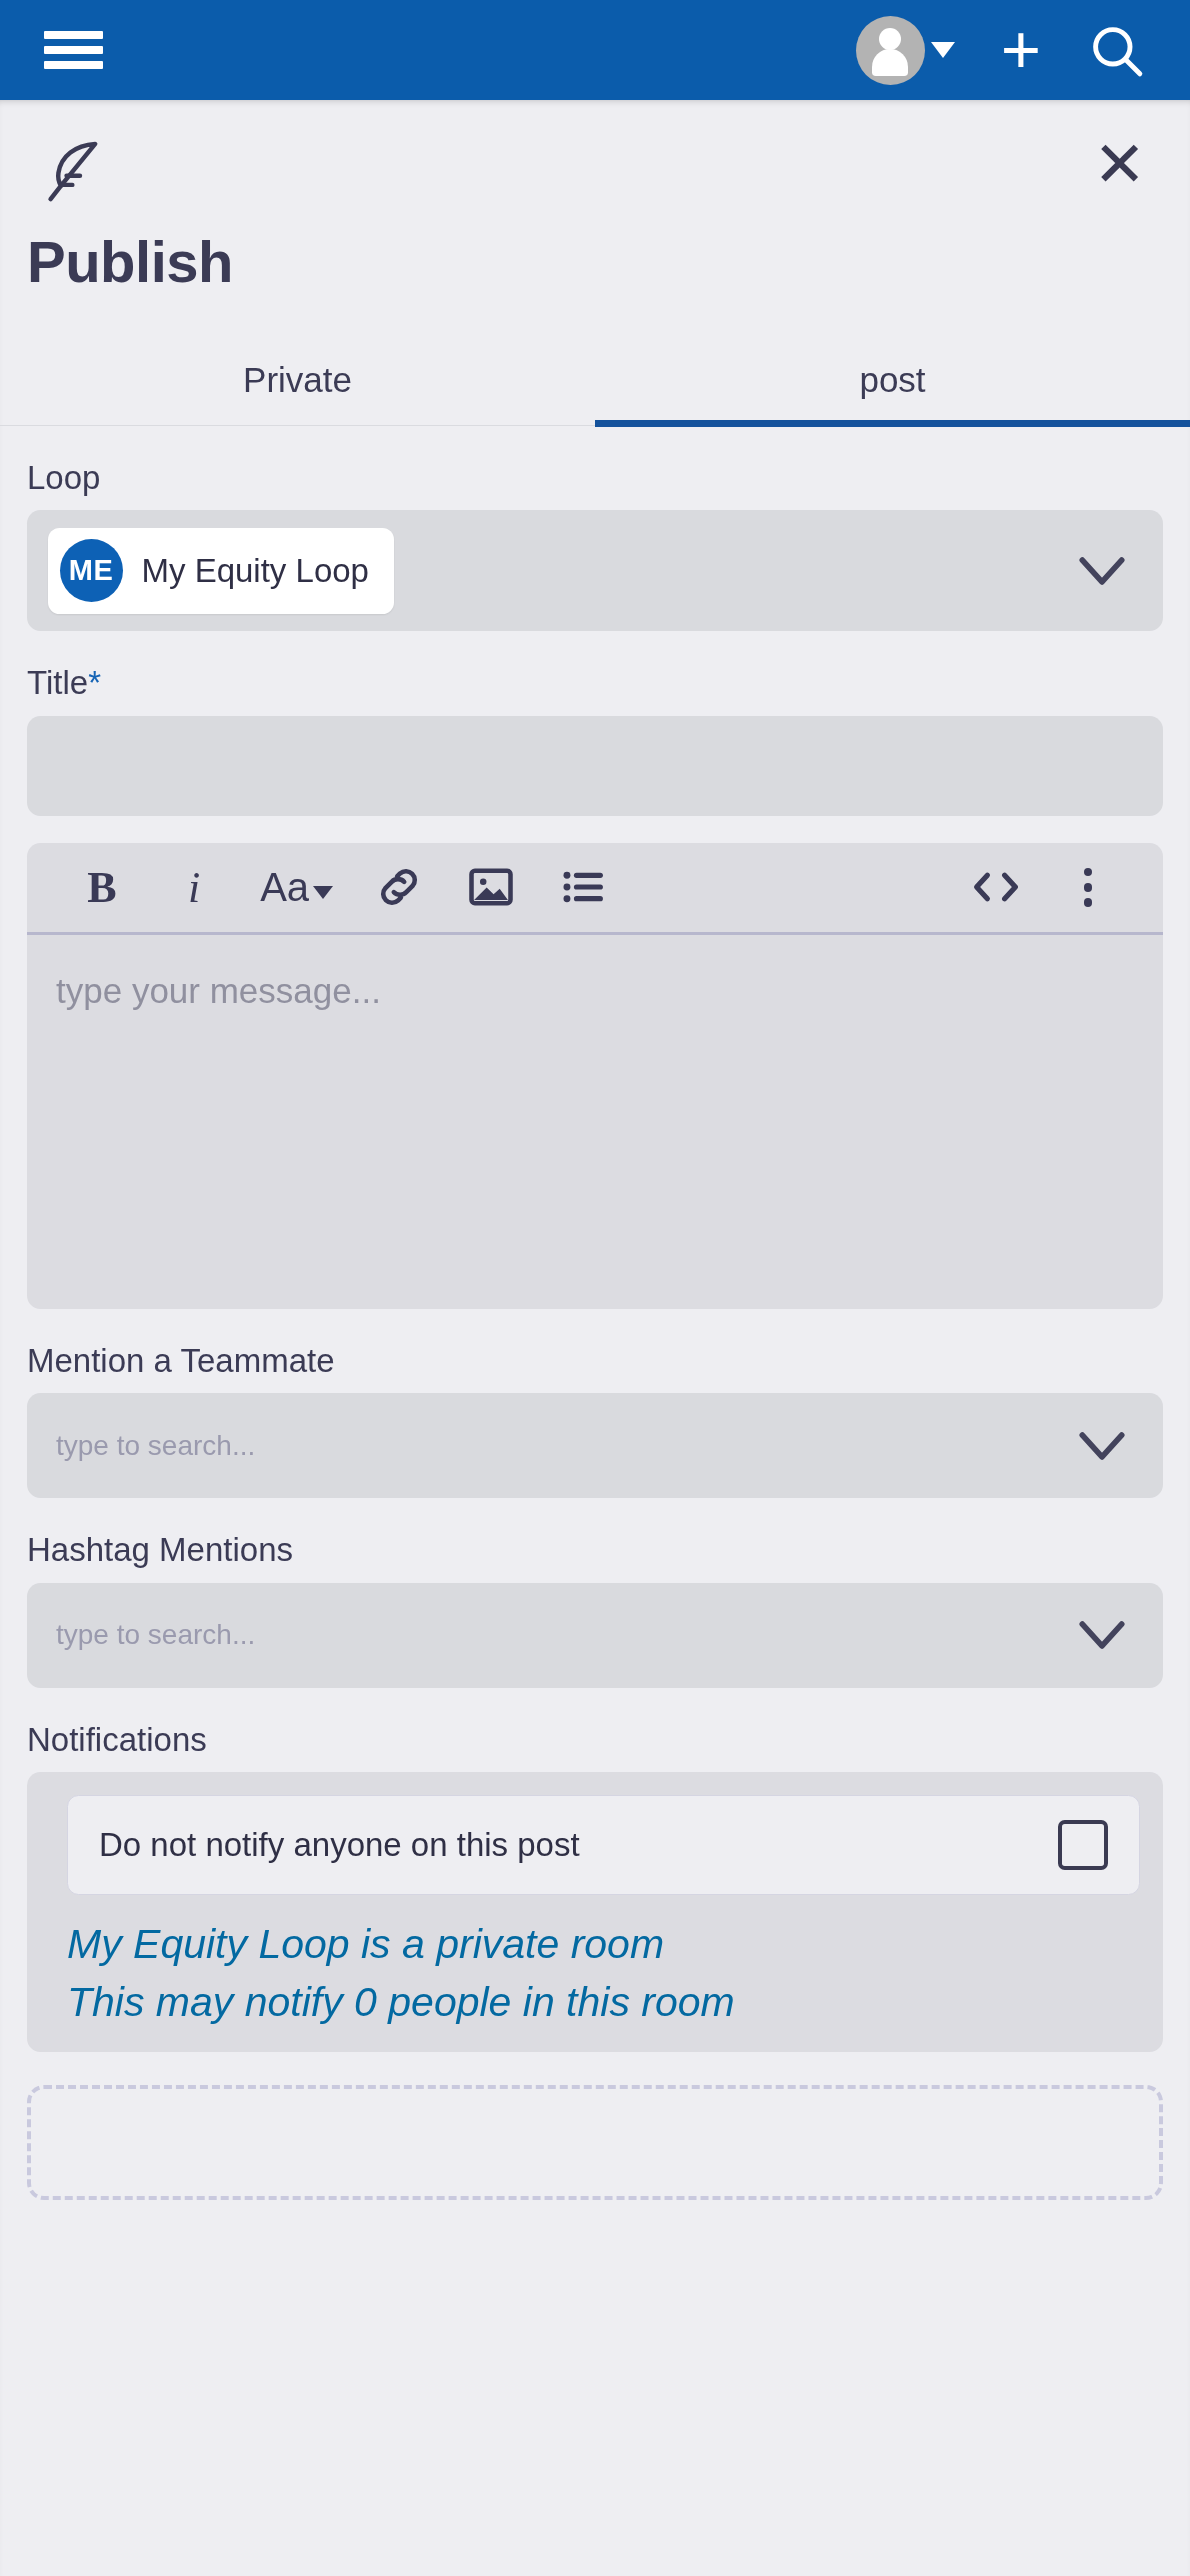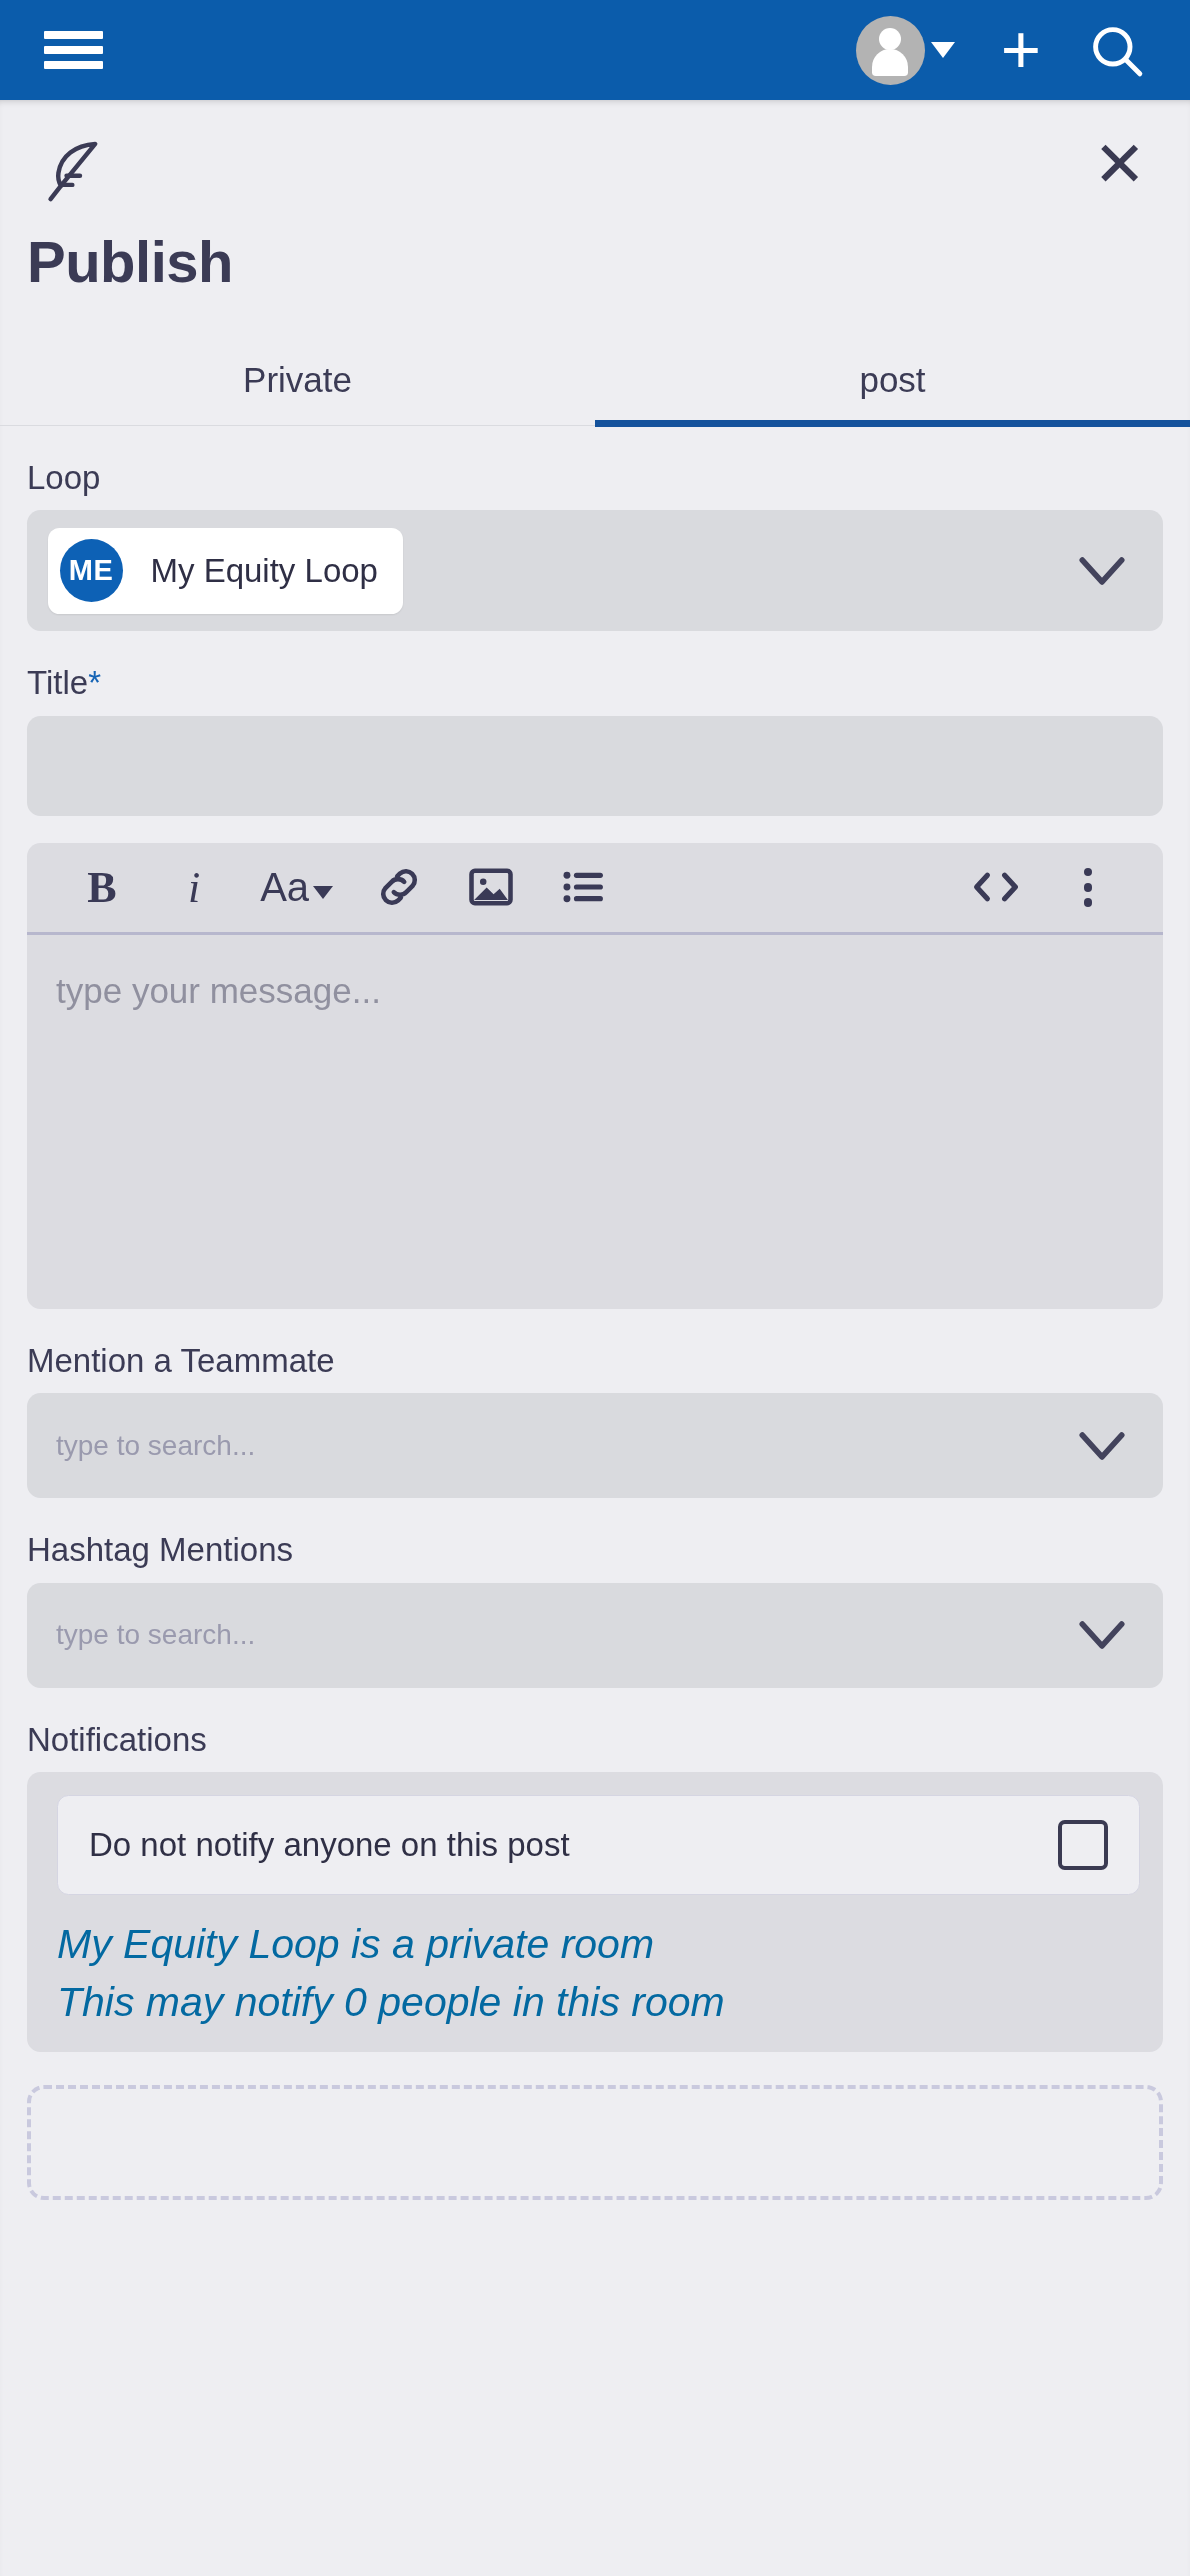--- a/index.html
+++ b/index.html
@@ -176,7 +176,7 @@
     display: flex;
     align-items: center;
     padding: 0 25px 0 11.5px;
-    gap: 28px;
+    gap: 19px;
     box-shadow: 0 1px 1.9px rgba(0,0,0,0.08);
   }
   .chip-avatar {

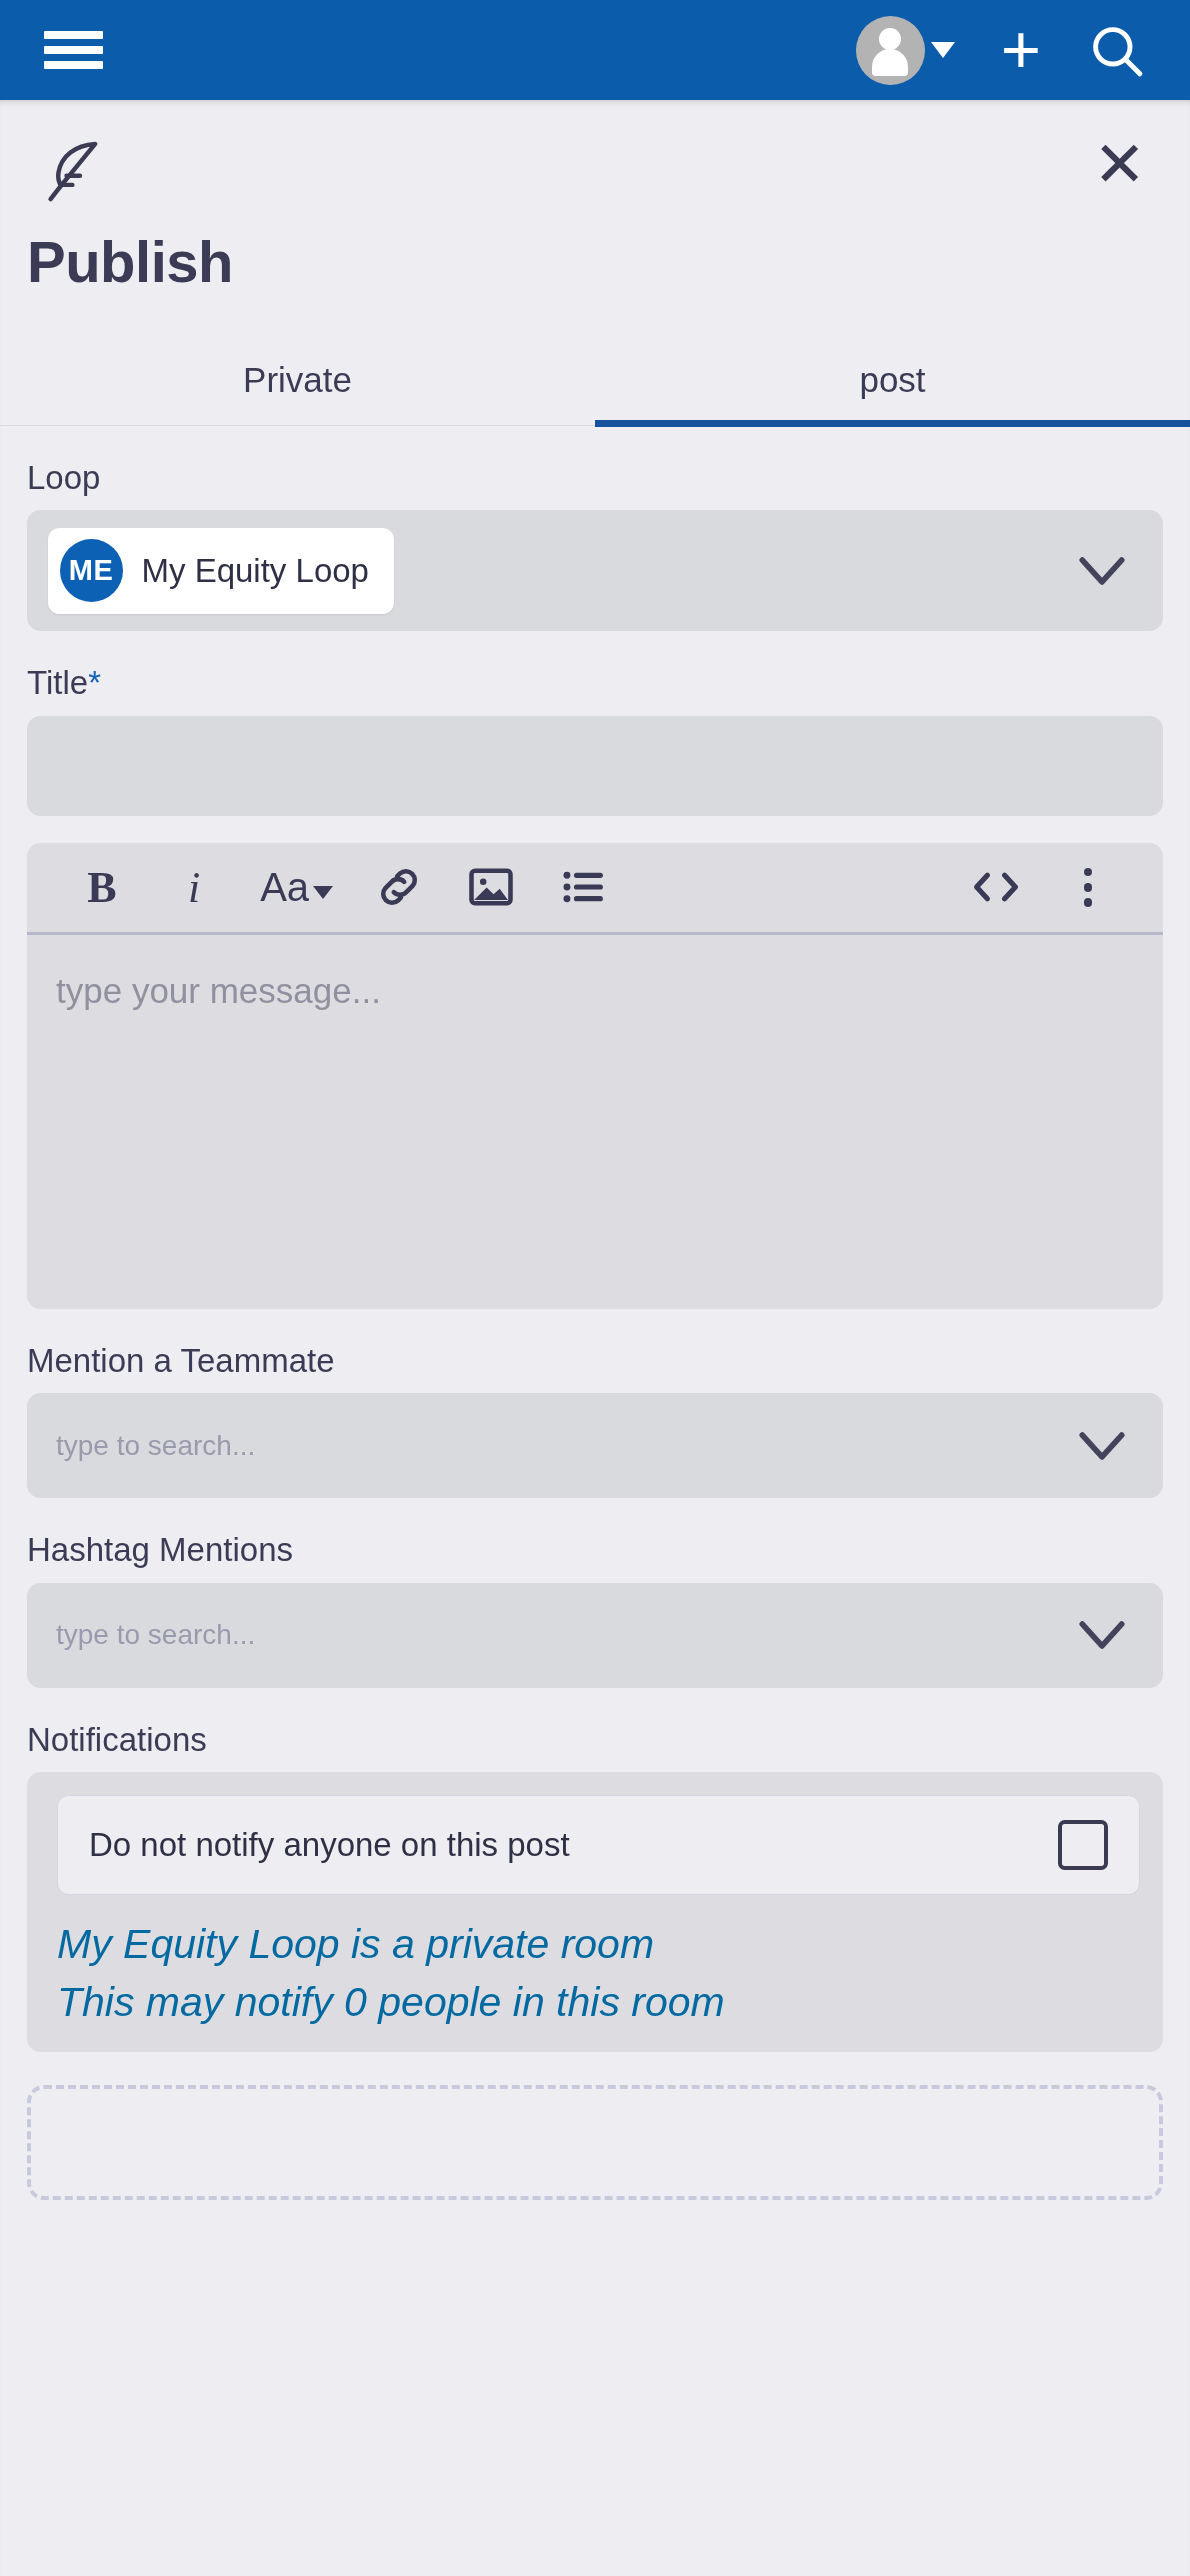--- a/index.html
+++ b/index.html
@@ -250,7 +250,7 @@
   .notify-card {
     background: #dcdce1;
     border-radius: 13.4px;
-    padding: 23px 23px 23px 30px;
+    padding: 23px 23px 23px 40px;
     margin-top: 13.4px;
   }
   .notify-row {

